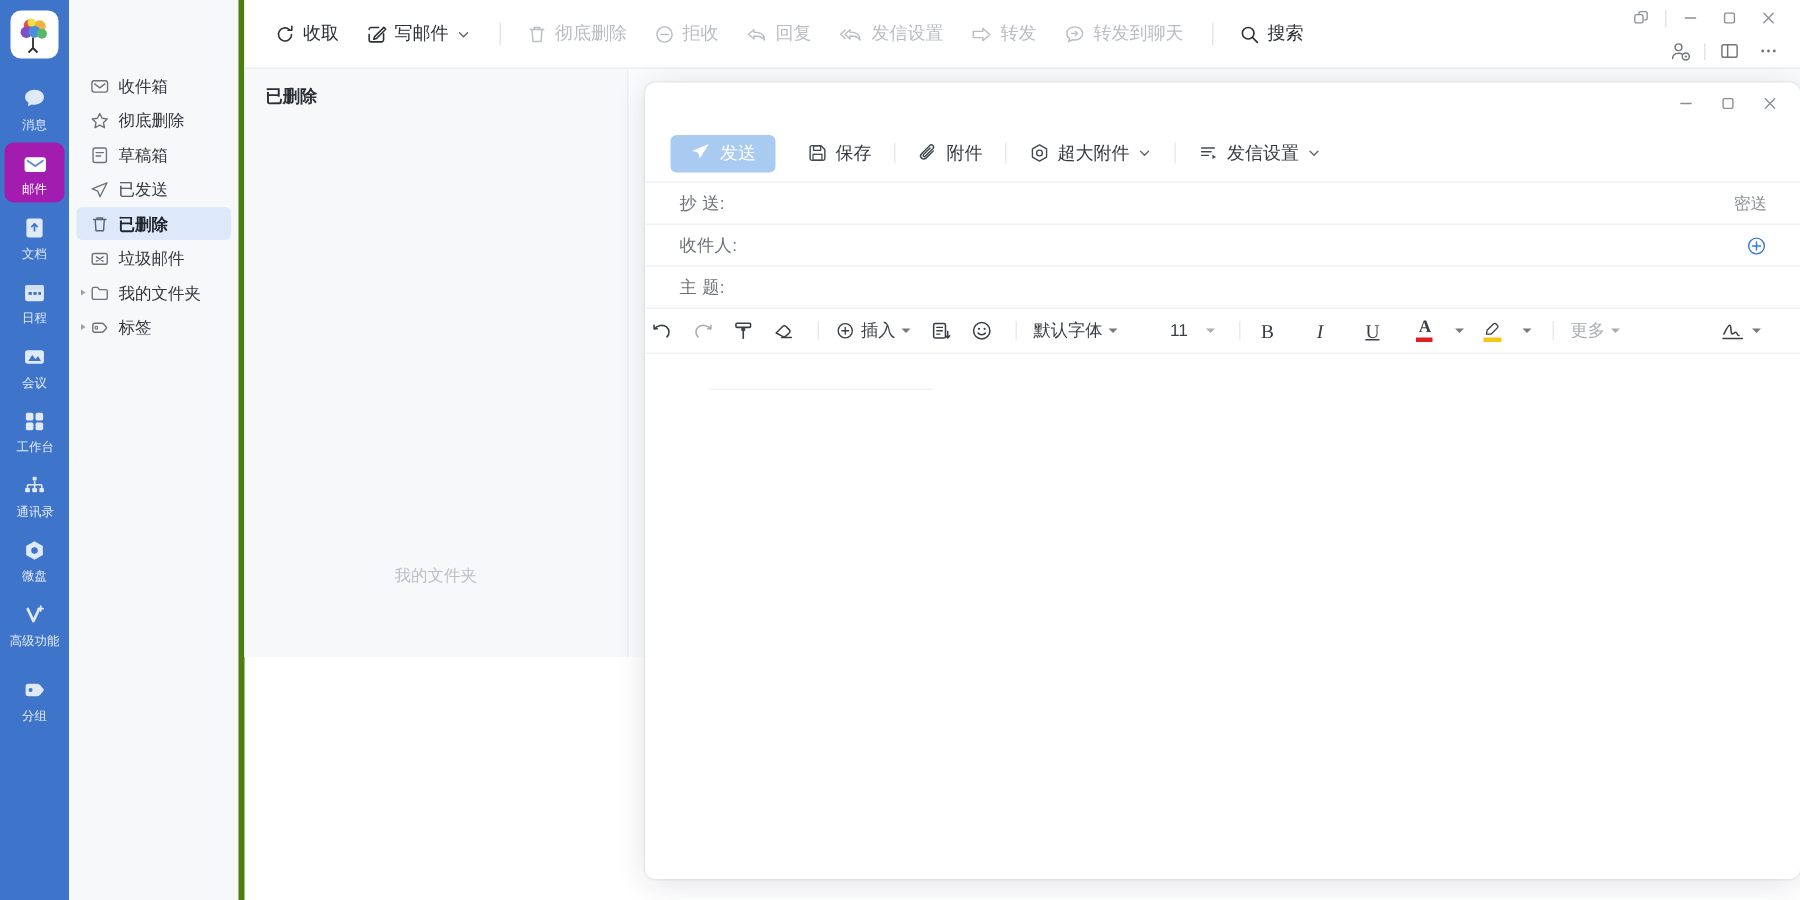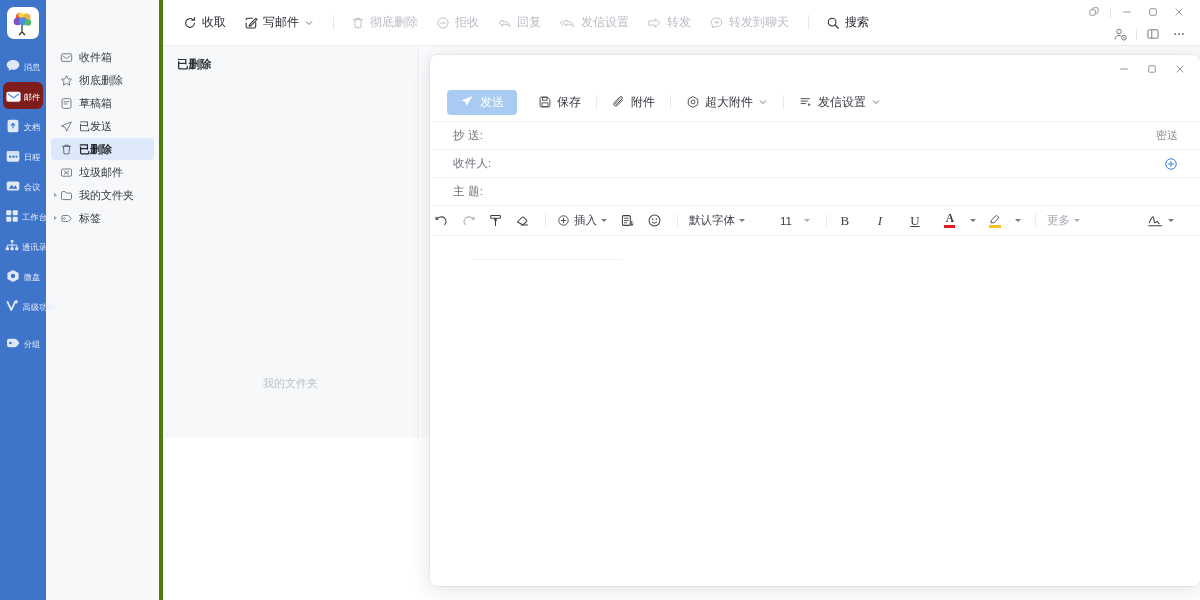--- a/index.html
+++ b/index.html
@@ -23,7 +23,7 @@
   }
   .rail-item {
     width: 40px; padding: 4px 0 3px; margin-bottom: 3px;
-    display: flex; align-items: center;
+    display: flex; flex-direction: column; align-items: center;
     border-radius: 6px; cursor: pointer;
   }
   .rail-item.active { background: #7f1d1d; }

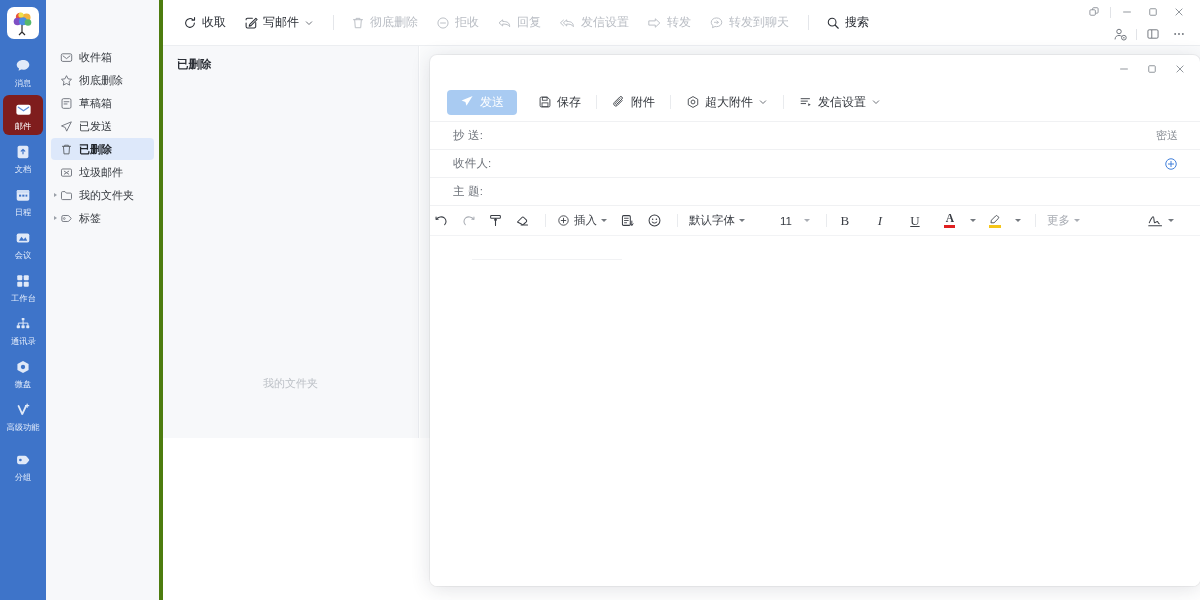--- a/index.html
+++ b/index.html
@@ -26,7 +26,7 @@
     display: flex; flex-direction: column; align-items: center;
     border-radius: 6px; cursor: pointer;
   }
-  .rail-item.active { background: #7f1d1d; }
+  .rail-item.active { background: #a21caf; }
   .rail-ico { width: 20px; height: 20px; display: flex; align-items: center; justify-content: center; }
   .rail-ico svg { display: block; }
   .rail-label {

